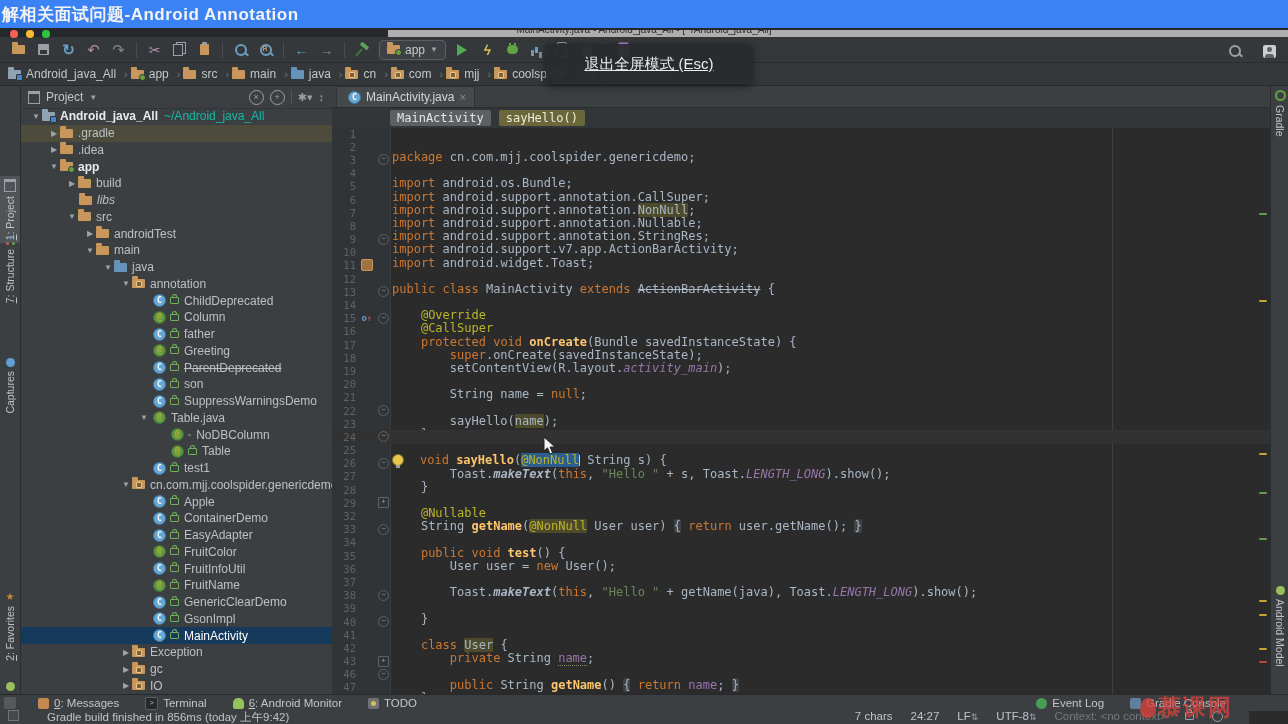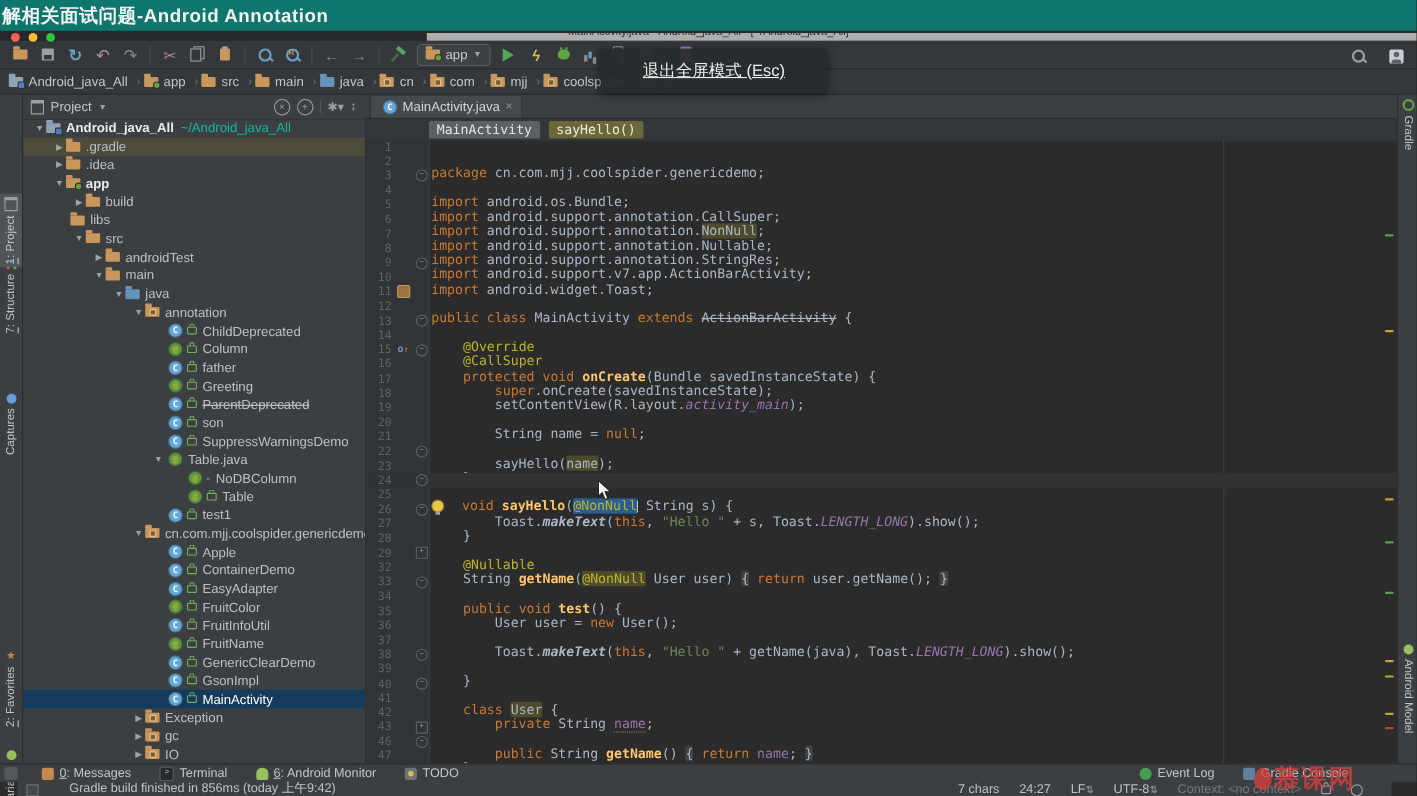--- a/index.html
+++ b/index.html
@@ -6,7 +6,7 @@
   .stage{position:relative;width:1288px;height:724px;overflow:hidden;background:#2b2b2b;
     font-family:"Liberation Sans",sans-serif;-webkit-font-smoothing:antialiased;}
   
-  #topbar{position:absolute;left:0;top:0;width:1288px;height:28px;background:#0f766e;z-index:5;}
+  #topbar{position:absolute;left:0;top:0;width:1288px;height:28px;background:#3b82f6;z-index:5;}
   #topbar .t{position:absolute;left:2px;top:3px;color:#f3f3f3;font-size:17px;font-weight:bold;letter-spacing:.5px;}
   
   #titlebar{position:absolute;left:0;top:28px;width:1288px;height:9px;background:#26282b;z-index:4;}

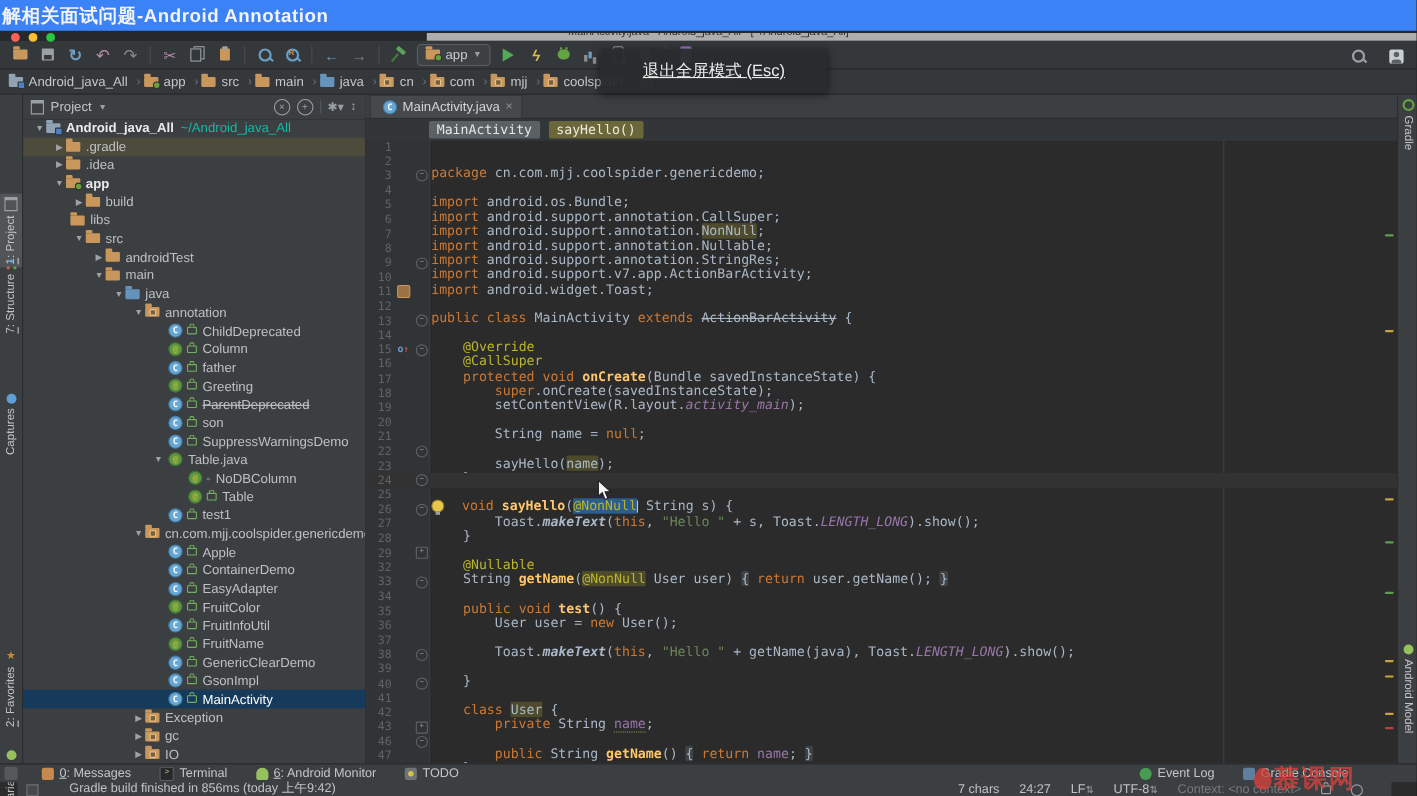--- a/index.html
+++ b/index.html
@@ -401,7 +401,7 @@
           <span class="fl "></span>
           <span class="lab">build</span>
         </div>
-        <div class="trow" style="padding-left: 32px;">
+        <div class="trow" style="padding-left: 47px; font-style: italic;">
           <span class="ar"></span>
           <span class="fl "></span>
           <span class="lab">libs</span>

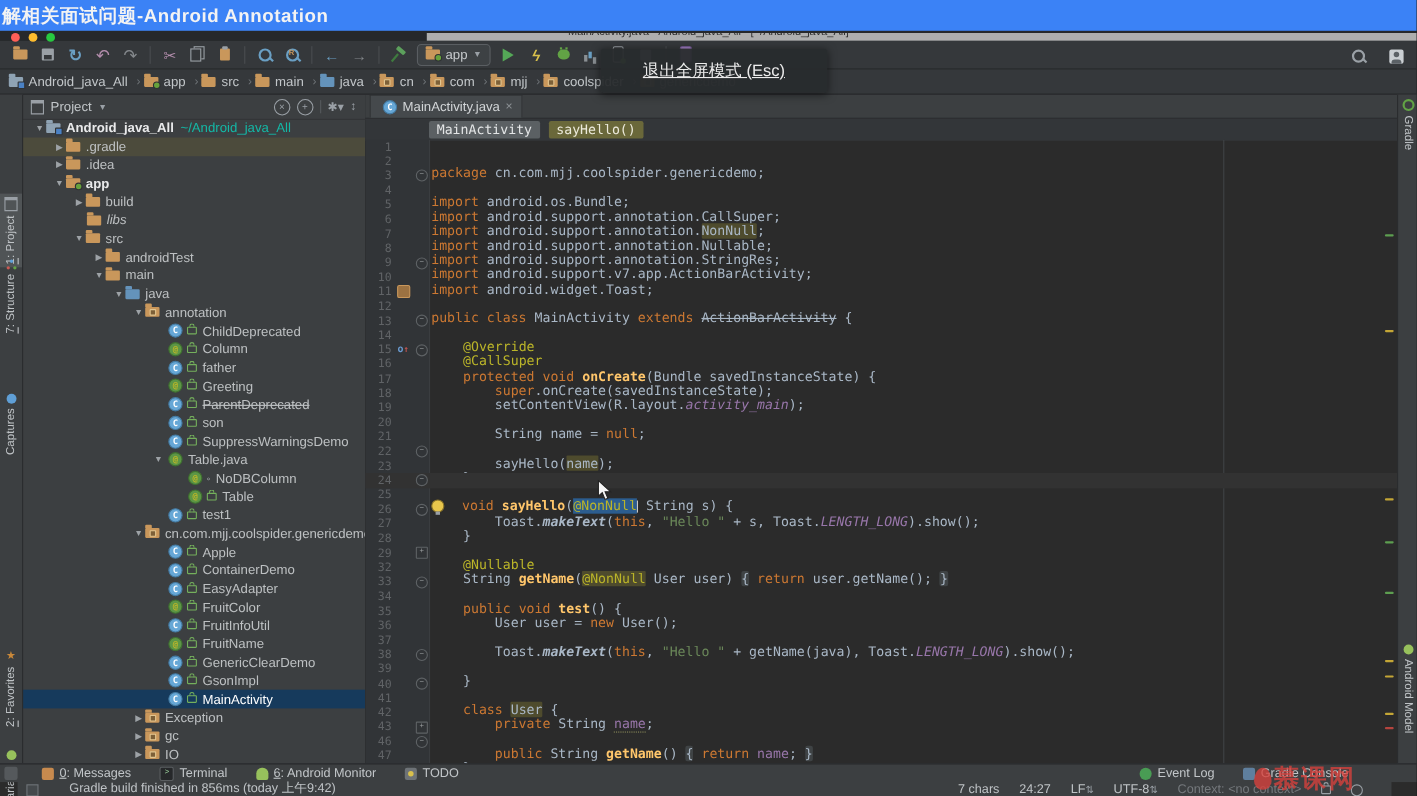--- a/index.html
+++ b/index.html
@@ -163,7 +163,7 @@
   .bm.gcon{background:#5f7f9e;}
   #bb-right{margin-left:auto;display:flex;align-items:center;margin-right:36px;}
   
-  #statusbar{position:absolute;left:16px;top:710px;width:1249px;height:14px;background:#3c3f41;display:flex;align-items:flex-end;font-size:11.5px;color:#bfc3c6;z-index:3;}
+  #statusbar{position:absolute;left:0;top:710px;width:1249px;height:14px;background:#3c3f41;display:flex;align-items:flex-start;font-size:11.5px;color:#bfc3c6;z-index:3;}
   #st-msg{margin-left:28px;}
   .stchk{width:9px;height:9px;border:1px solid #6e7377;margin-left:8px;background:#45494c;}
   #st-right{margin-left:auto;display:flex;align-items:center;gap:18px;margin-right:26px;}

